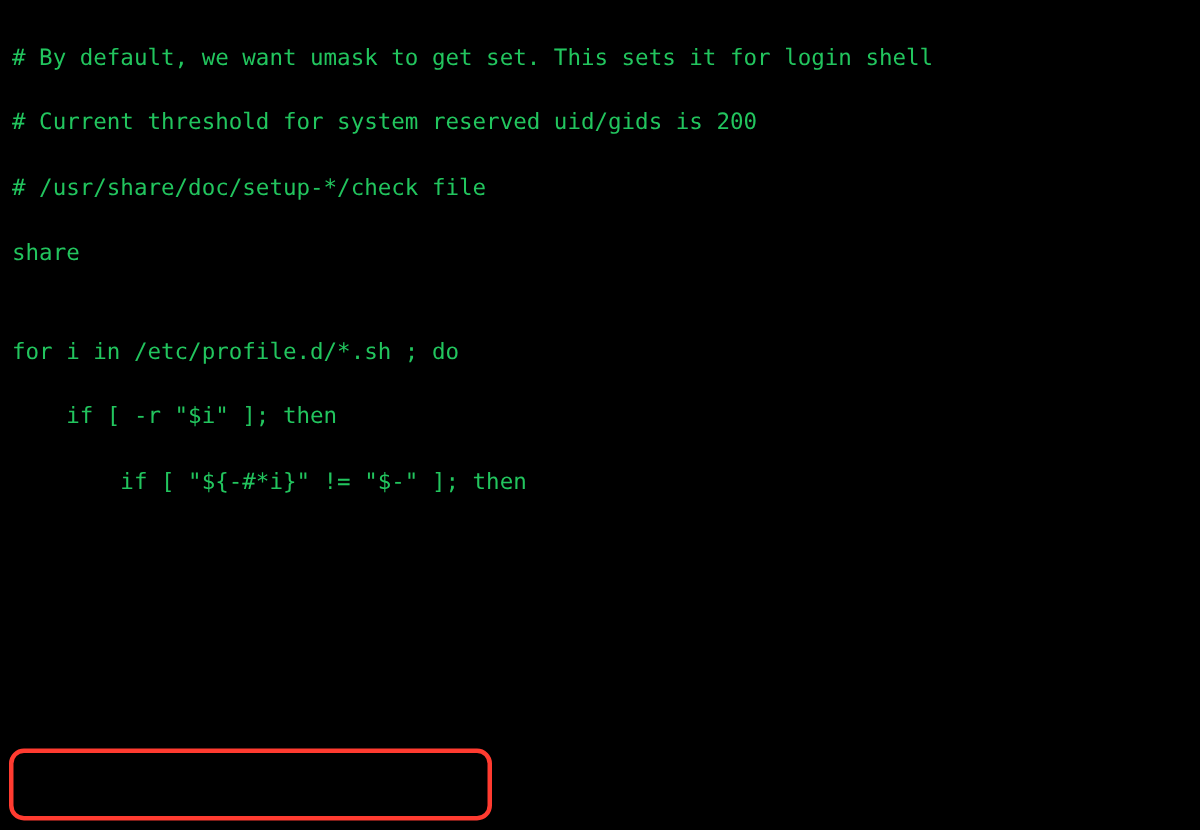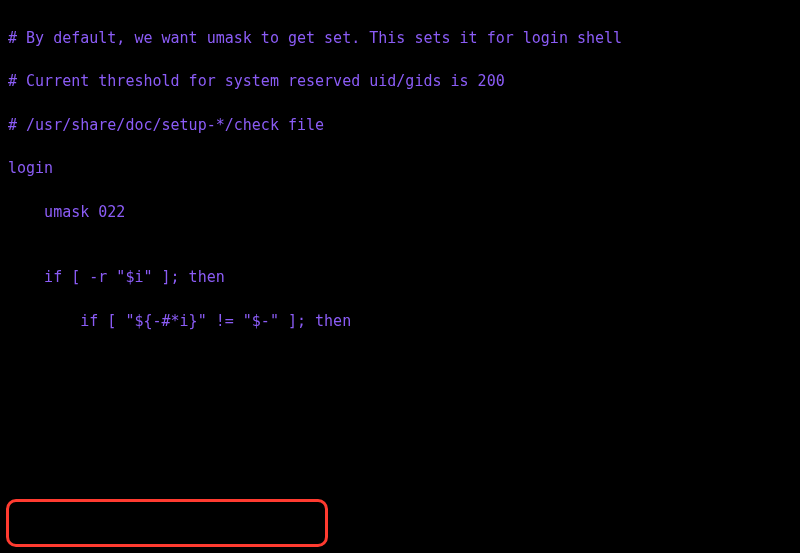--- a/index.html
+++ b/index.html
@@ -25,7 +25,7 @@
     }
     .line {
       display: block;
-      color: #8b5cf6;
+      color: #22c55e;
     }
     .highlight-box {
       position: absolute;

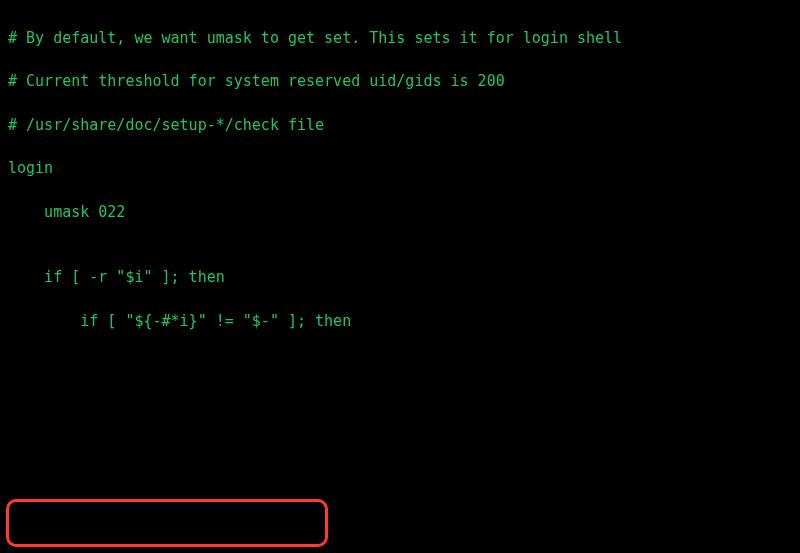--- a/index.html
+++ b/index.html
@@ -46,7 +46,7 @@
 <span class="line"># By default, we want umask to get set. This sets it for login shell</span>
 <span class="line"># Current threshold for system reserved uid/gids is 200</span>
 <span class="line"># /usr/share/doc/setup-*/check file</span>
-<span class="line">login</span>
+<span class="line">share</span>
 <span class="line">    umask 022</span>
 <span class="line"></span>
 <span class="line">    if [ -r "$i" ]; then</span>

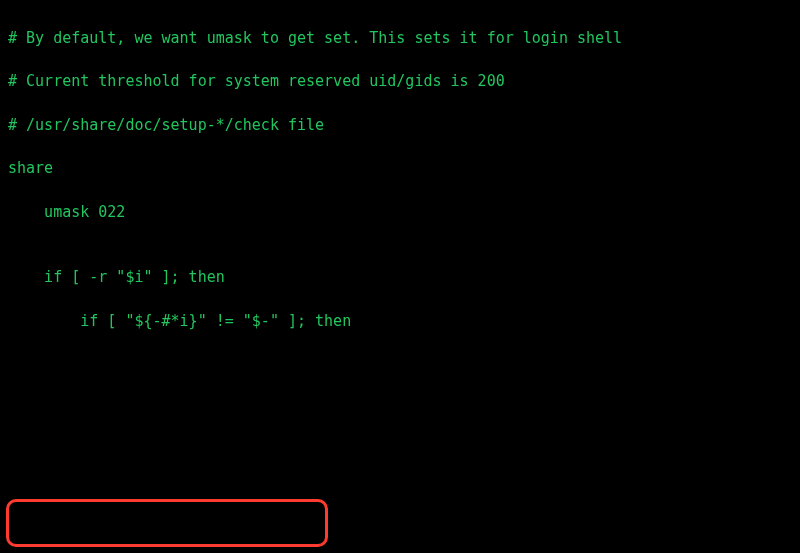--- a/index.html
+++ b/index.html
@@ -47,7 +47,6 @@
 <span class="line"># Current threshold for system reserved uid/gids is 200</span>
 <span class="line"># /usr/share/doc/setup-*/check file</span>
 <span class="line">share</span>
-<span class="line">    umask 022</span>
 <span class="line"></span>
 <span class="line">    if [ -r "$i" ]; then</span>
 <span class="line">        if [ "${-#*i}" != "$-" ]; then</span>

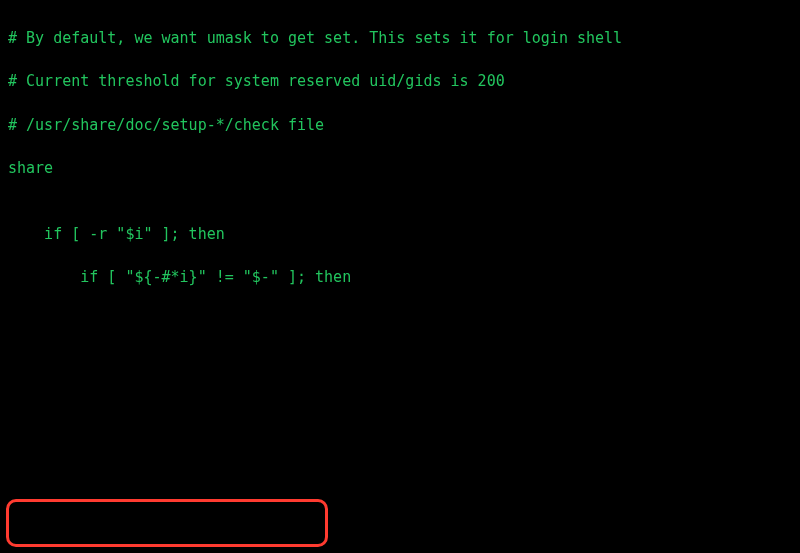--- a/index.html
+++ b/index.html
@@ -48,6 +48,7 @@
 <span class="line"># /usr/share/doc/setup-*/check file</span>
 <span class="line">share</span>
 <span class="line"></span>
+<span class="line">for i in /etc/profile.d/*.sh ; do</span>
 <span class="line">    if [ -r "$i" ]; then</span>
 <span class="line">        if [ "${-#*i}" != "$-" ]; then</span>
 

